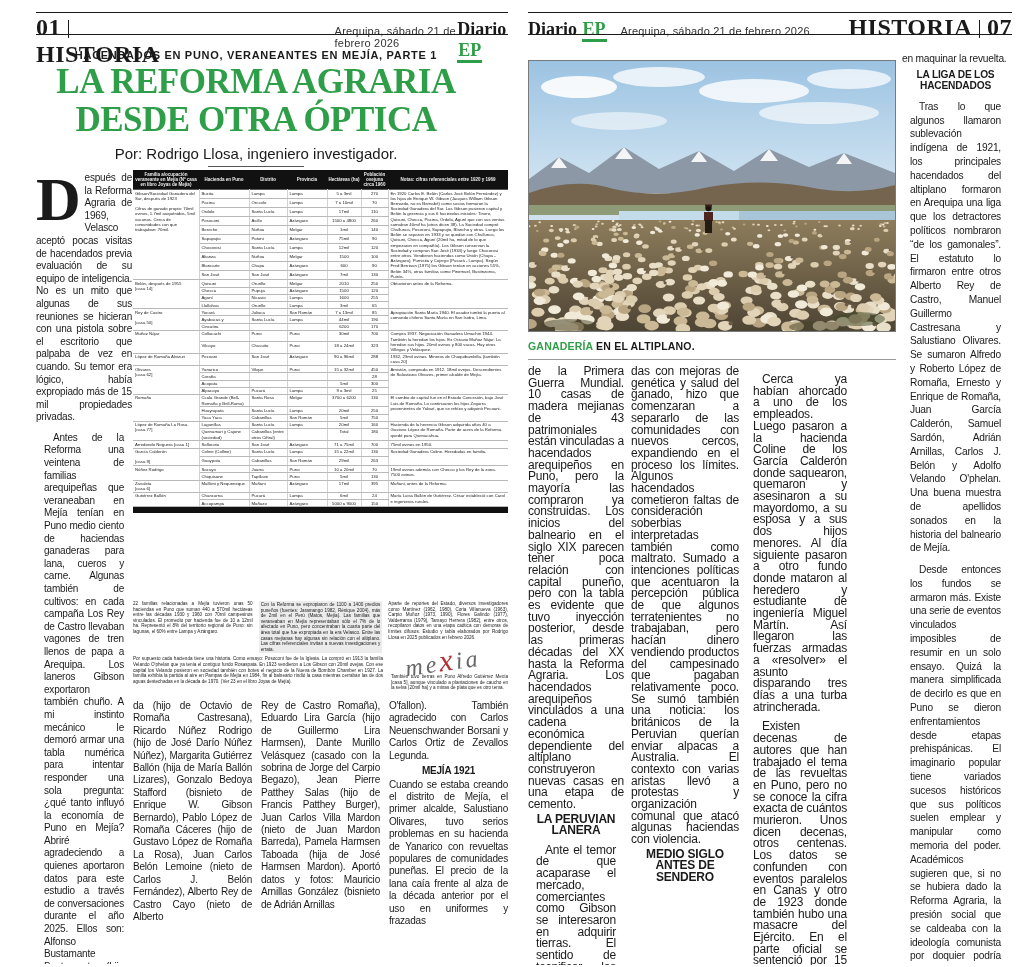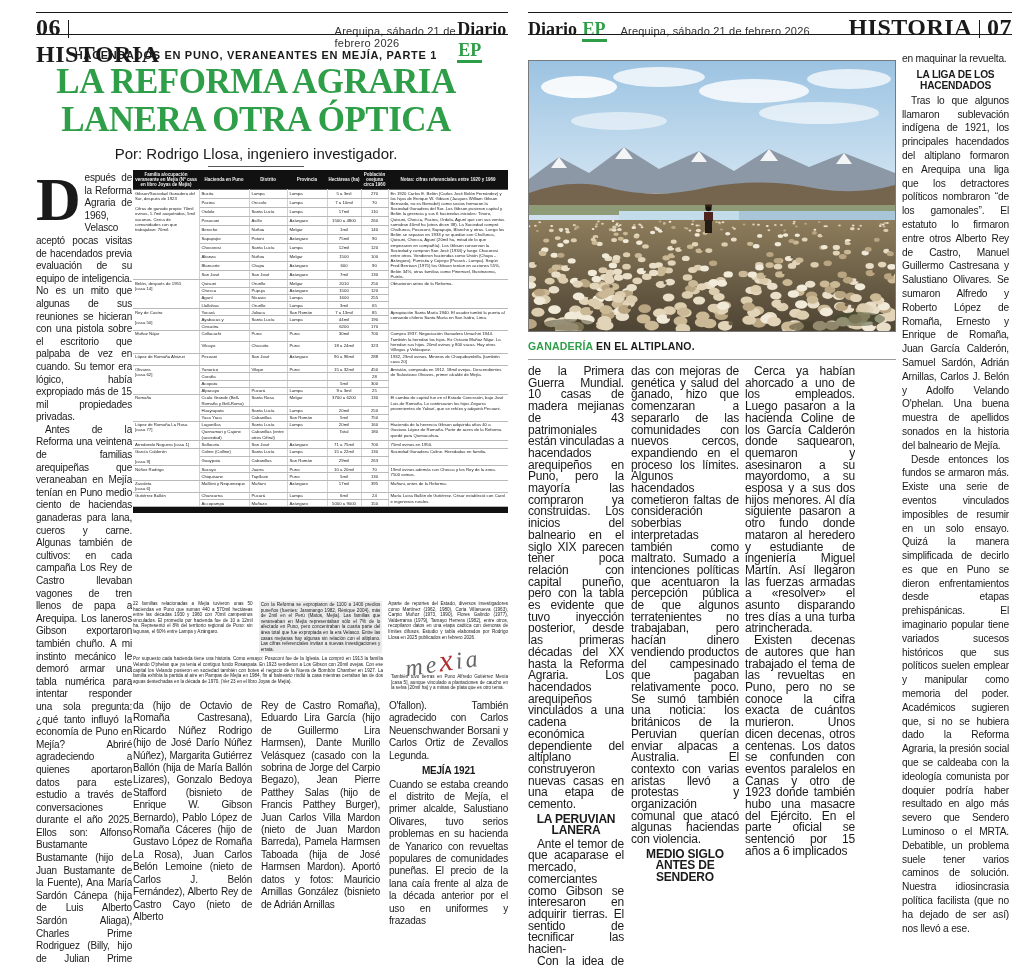--- a/index.html
+++ b/index.html
@@ -81,7 +81,7 @@
     <div class="hrule" style="left:36px;right:4px;top:12px"></div>
     <div class="phead" style="left:36px;right:4px">
       <span class="ptitle">
-        <span>06</span><span class="pnum-div"></span><span>HISTORIA</span>
+        <span>01</span><span class="pnum-div"></span><span>HISTORIA</span>
       </span>
       <span class="dateline" style="margin-left:175px">Arequipa, sábado 21 de febrero 2026</span>
       <span class="masthead" style="margin-left:auto">

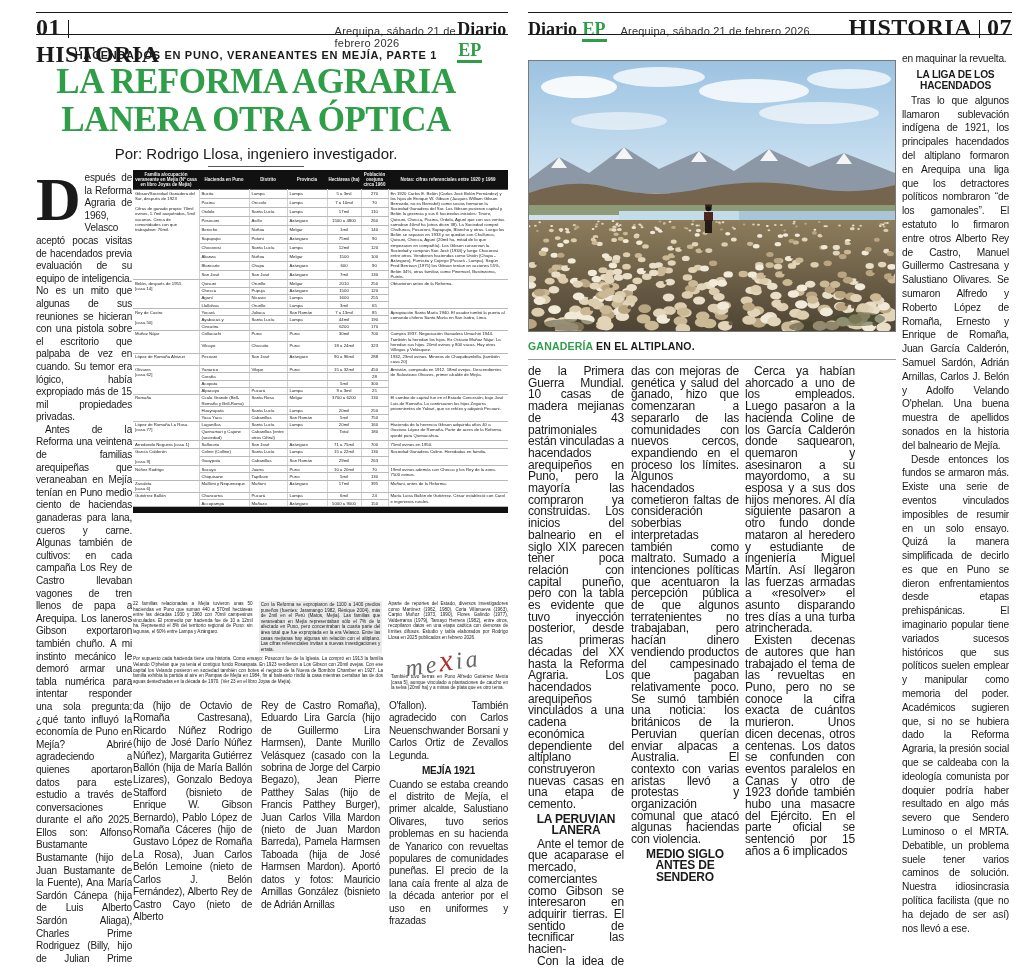--- a/index.html
+++ b/index.html
@@ -94,7 +94,7 @@
     <div class="kicker">HACENDADOS EN PUNO, VERANEANTES EN MEJÍA, PARTE 1</div>
     <div class="headline">
       <div>LA REFORMA AGRARIA</div>
-      <div>LANERA OTRA ÓPTICA</div>
+      <div>DESDE OTRA ÓPTICA</div>
     </div>
     <div class="byline">Por: Rodrigo Llosa, ingeniero investigador.</div>
     <div class="bylinerule"></div>

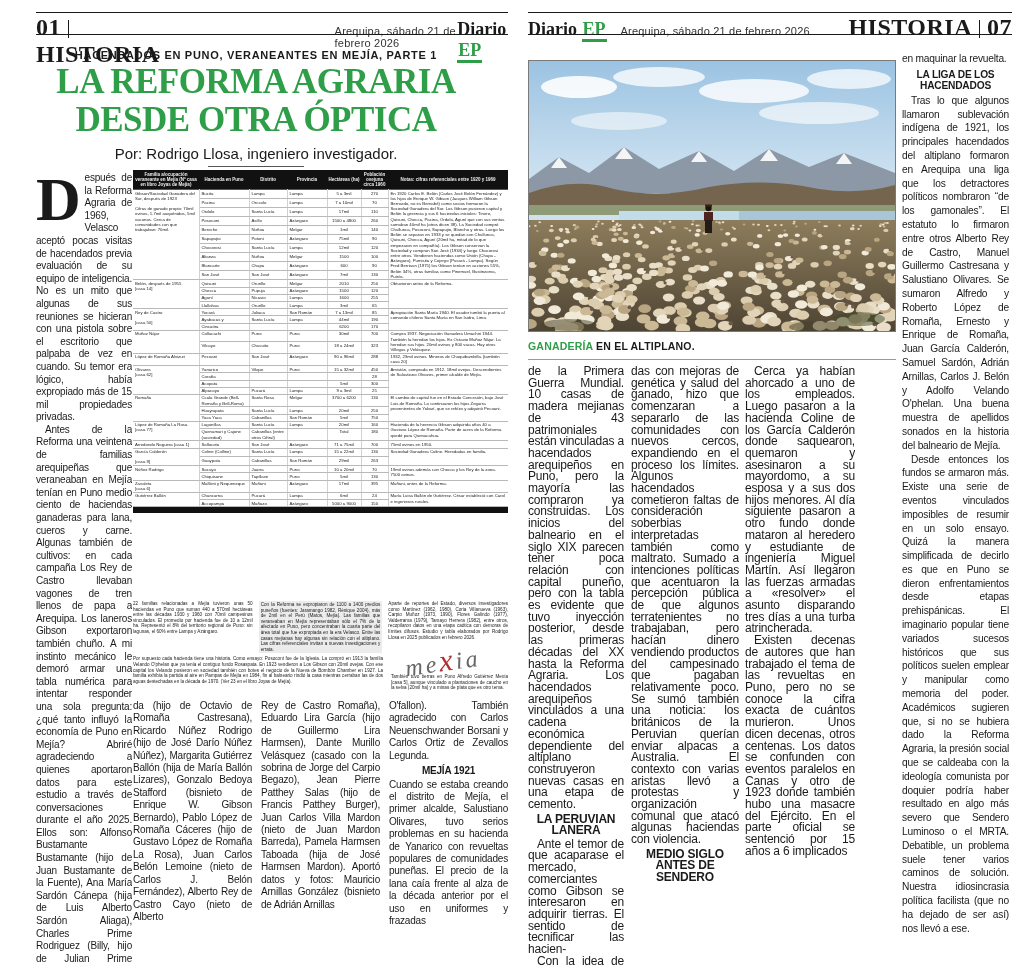--- a/index.html
+++ b/index.html
@@ -27,7 +27,7 @@
   .bylinerule{position:absolute;top:166px;left:50%;width:96px;margin-left:-48px;height:1px;background:#555;}
 
   .col{position:absolute;text-align:justify;overflow:hidden;font-size:10px;line-height:12.4px;letter-spacing:-.2px;}
-  .blk-p{text-indent:9px;margin:0;}
+  .blk-p{text-indent:9px;margin:8px;}
   .blk-pc{margin:0;}
   .blk-h{font-weight:bold;text-align:center;text-indent:0;margin:3px 0 2px;line-height:11.5px;}
   .dropcap{float:left;font-family:"Liberation Serif",serif;font-weight:bold;

